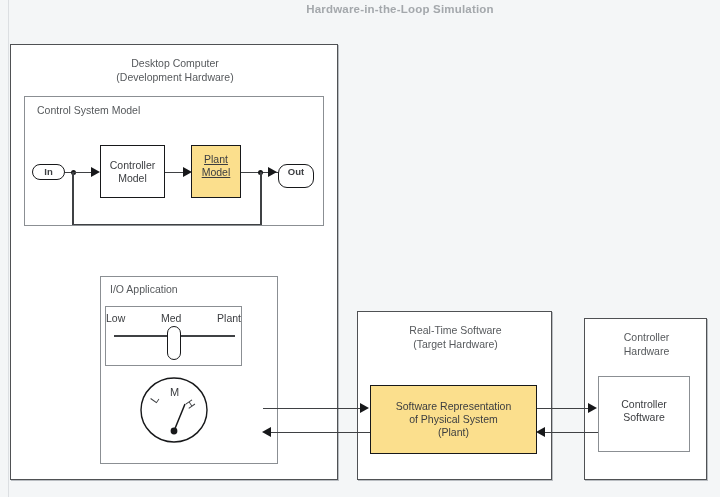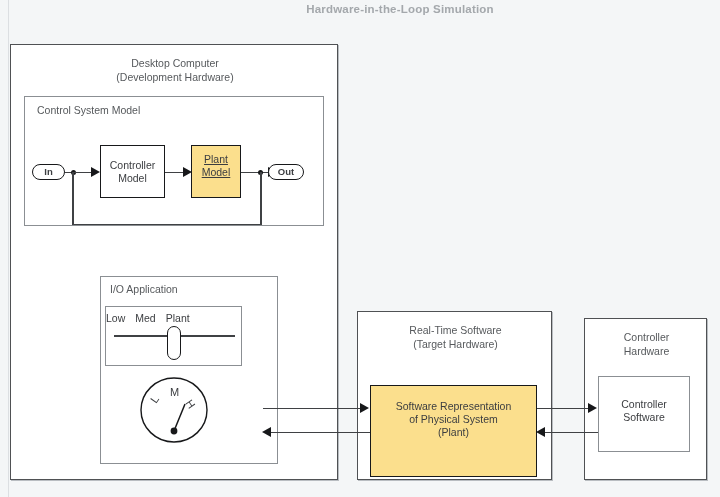--- a/index.html
+++ b/index.html
@@ -187,7 +187,7 @@
   <div class="dot" style="left:258px;top:169.5px;"></div>
   <div class="arrowhead arrow-right" style="left:268px;top:167px;"></div>
 
-  <div class="port" style="left:268px;top:164px;width:36px;height:16px;">Out</div>
+  <div class="port" style="left:278px;top:164px;width:36px;height:24px;">Out</div>
 
   <div class="wire wire-v" style="left:260px;top:172px;height:53px;"></div>
   <div class="wire wire-h" style="left:72px;top:223.5px;width:189px;"></div>

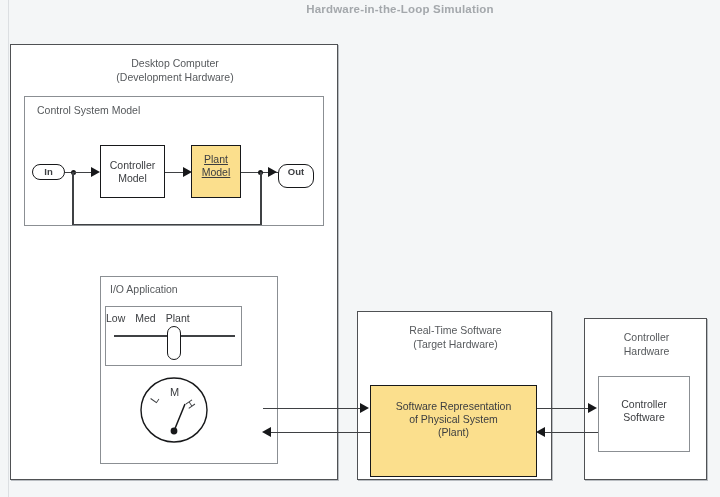--- a/index.html
+++ b/index.html
@@ -120,7 +120,7 @@
     position: absolute;
     top: 5px; left: 0; width: 100%;
     display: flex;
-    justify-content: flex-start;
+    justify-content: space-between;
     gap: 10px;
     font-size: 10.5px;
     color: #3b3d40;

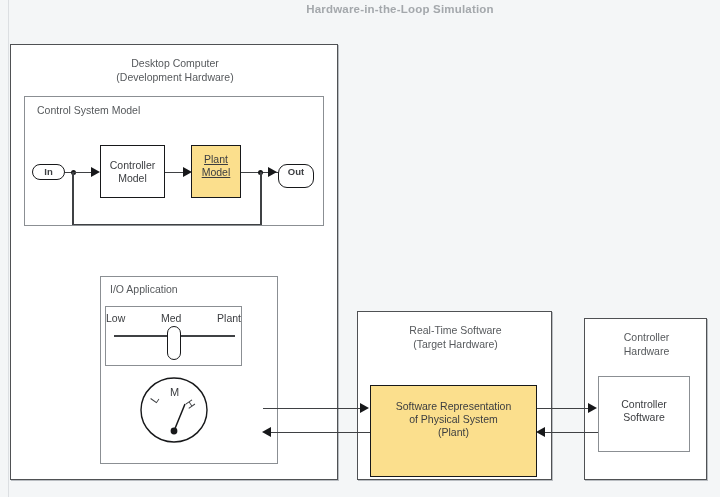--- a/index.html
+++ b/index.html
@@ -223,7 +223,7 @@
 (Target Hardware)</div>
   </div>
 
-  <div class="box yellow" style="left:370px;top:385px;width:167px;height:92px;padding-left:16px;">
+  <div class="box yellow" style="left:370px;top:385px;width:167px;height:69px;padding-left:16px;">
     <div class="blk-label" style="top:14px;">Software Representation
 of Physical System
 (Plant)</div>

